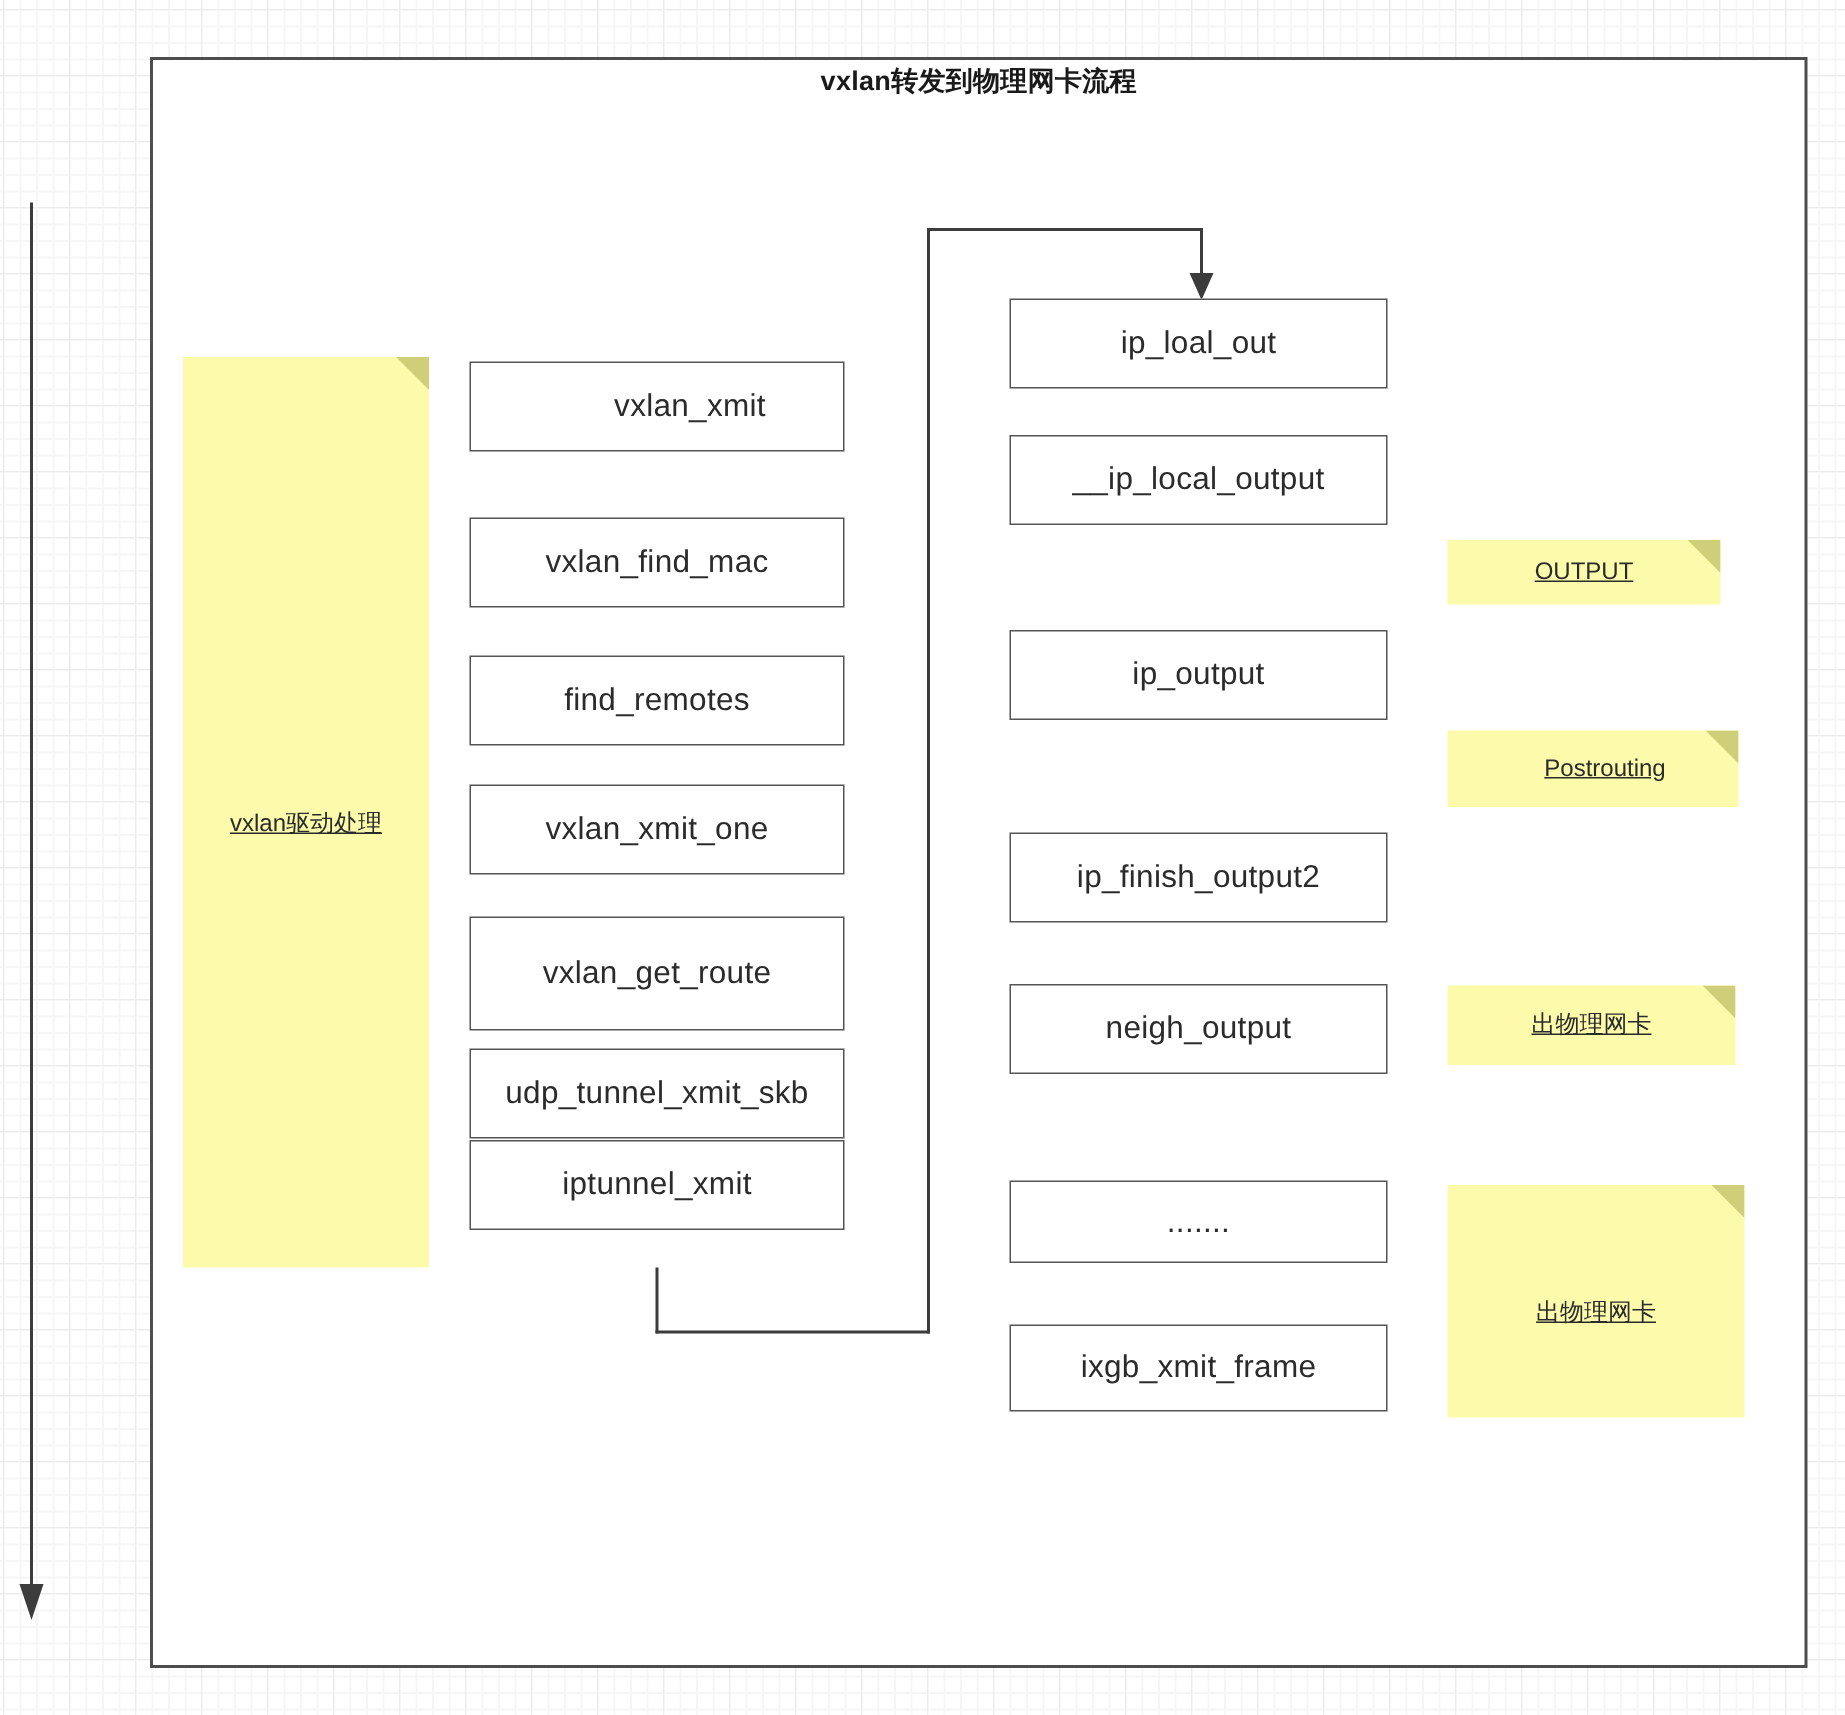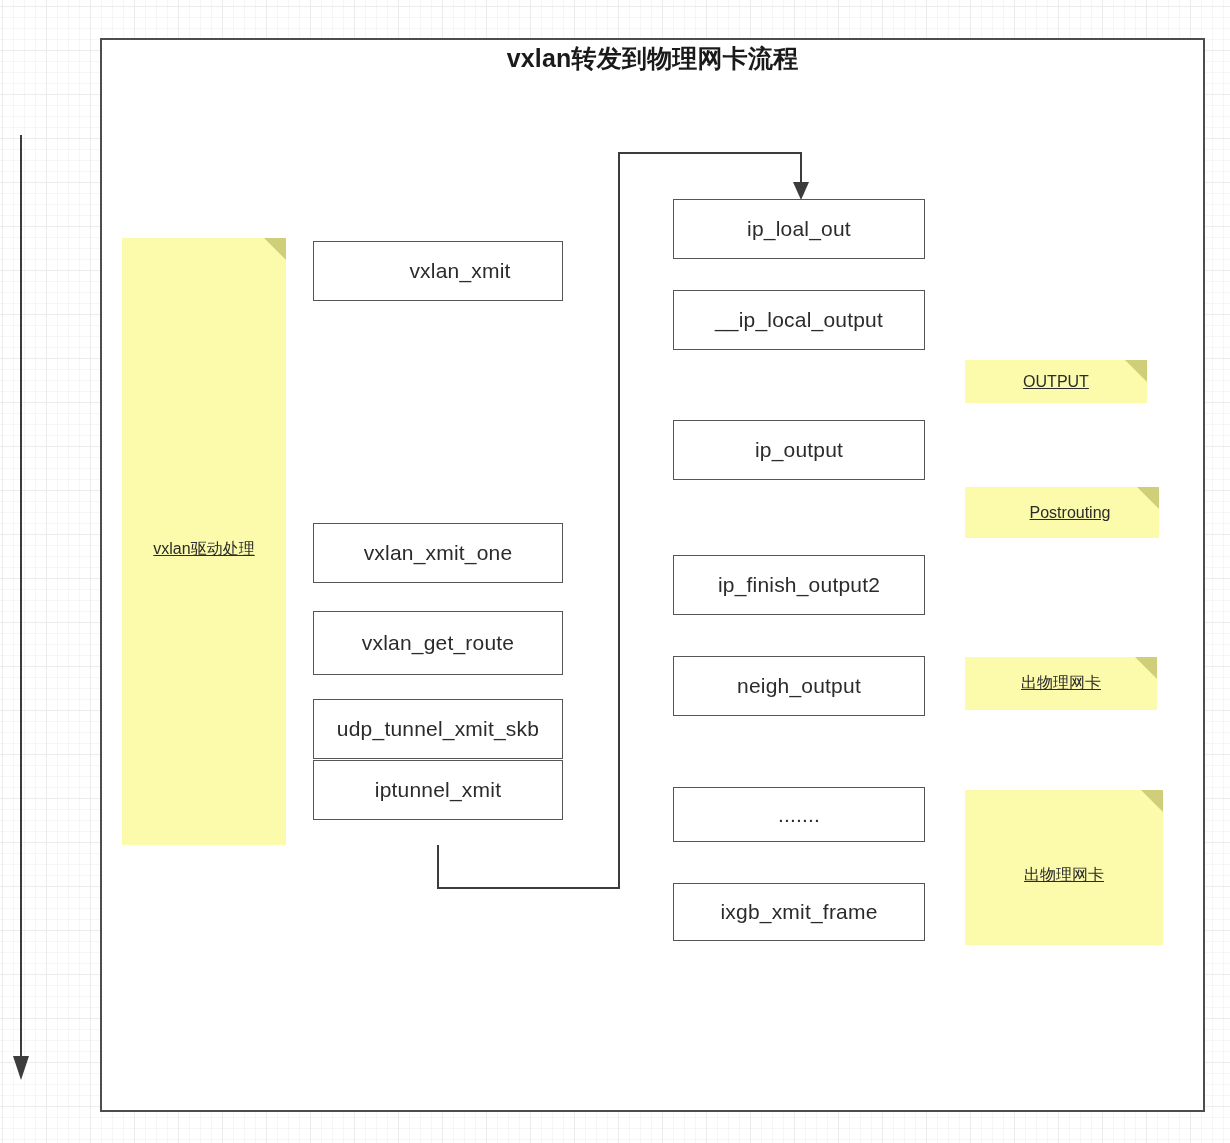--- a/index.html
+++ b/index.html
@@ -35,7 +35,7 @@
     left:100px;top:42px;
     width:1105px;
     text-align:center;
-    font-size:25px;
+    font-size:18px;
     font-weight:bold;
     color:#1a1a1a;
     letter-spacing:.2px;

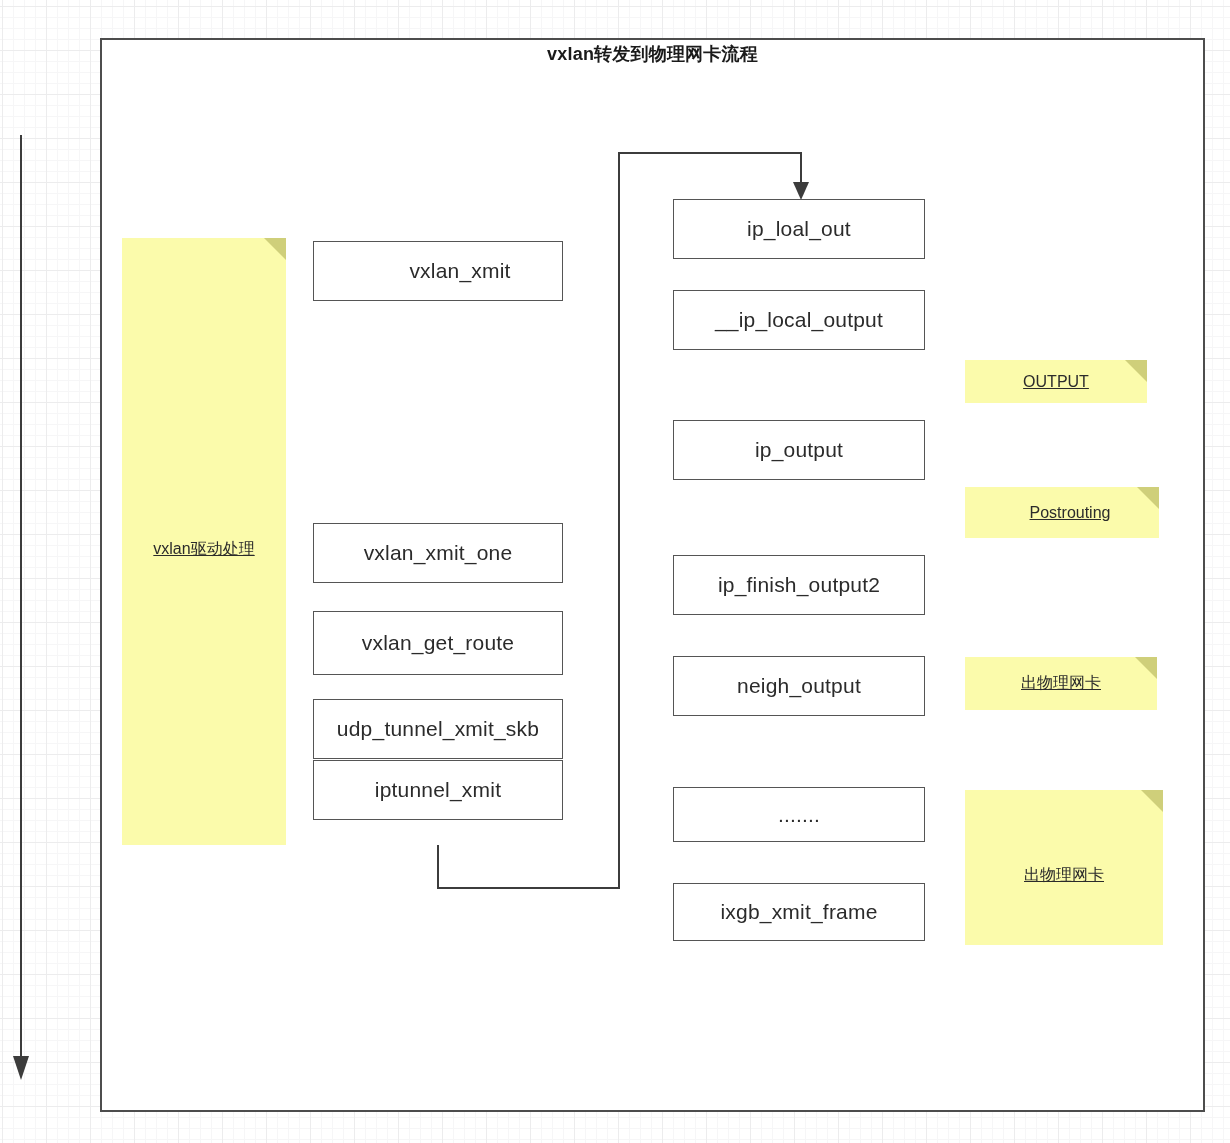--- a/index.html
+++ b/index.html
@@ -120,6 +120,7 @@
   </div>
 
   <div class="pbox" style="left:313px;top:241px;width:250px;height:60px;padding-left:44px;">vxlan_xmit</div>
+  <div class="pbox" style="left:313px;top:345px;width:250px;height:60px;">vxlan_find_mac</div>
   <div class="pbox" style="left:313px;top:523px;width:250px;height:60px;">vxlan_xmit_one</div>
   <div class="pbox" style="left:313px;top:611px;width:250px;height:64px;">vxlan_get_route</div>
   <div class="pbox" style="left:313px;top:699px;width:250px;height:60px;">udp_tunnel_xmit_skb</div>

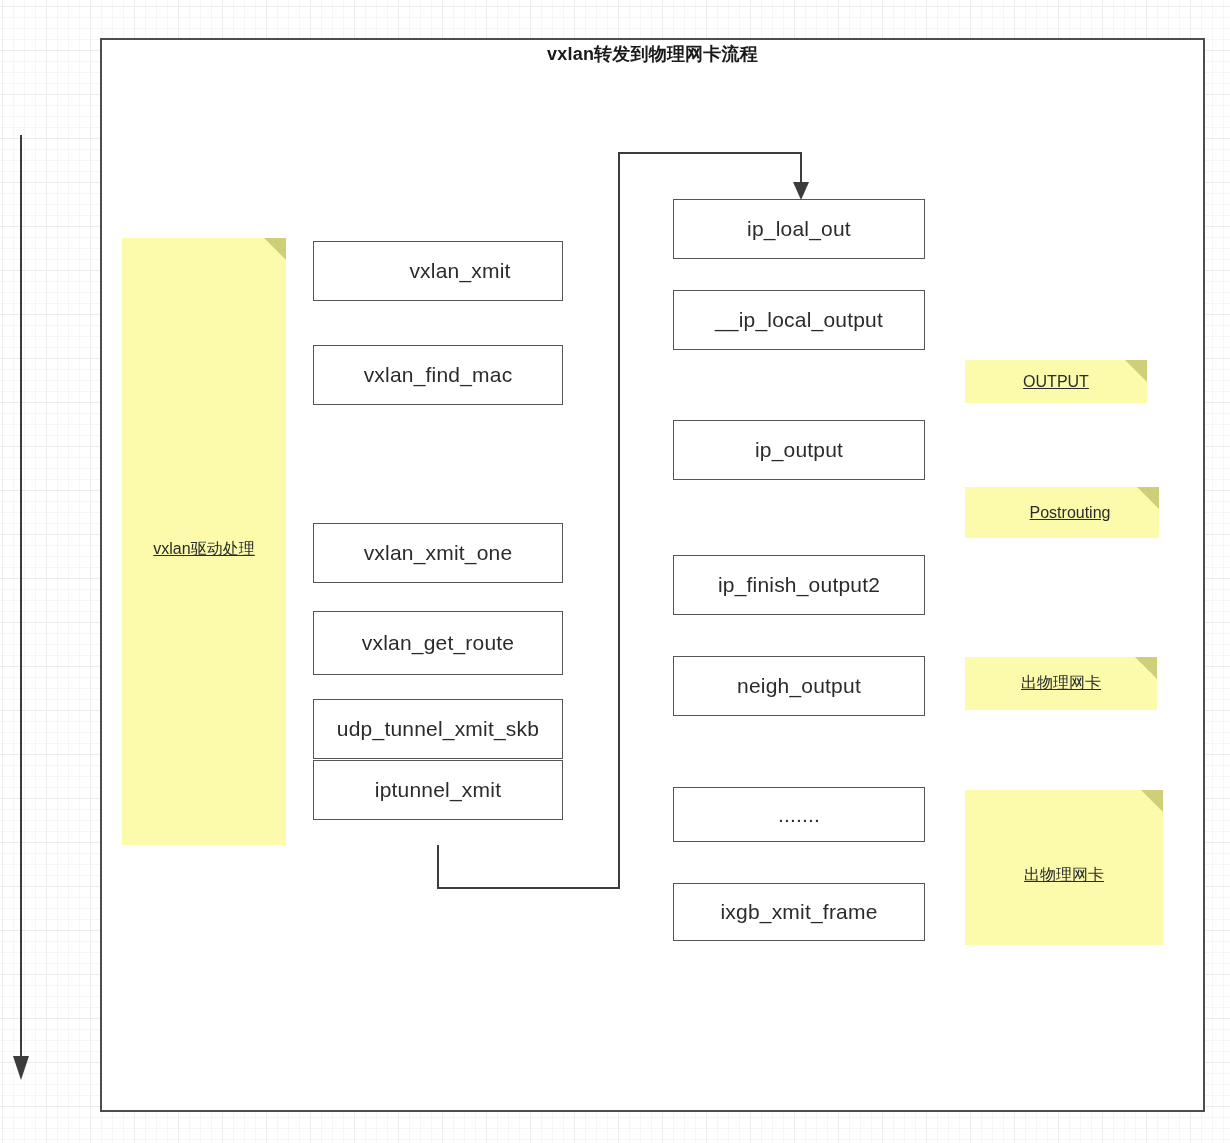--- a/index.html
+++ b/index.html
@@ -121,6 +121,7 @@
 
   <div class="pbox" style="left:313px;top:241px;width:250px;height:60px;padding-left:44px;">vxlan_xmit</div>
   <div class="pbox" style="left:313px;top:345px;width:250px;height:60px;">vxlan_find_mac</div>
+  <div class="pbox" style="left:313px;top:437px;width:250px;height:60px;">find_remotes</div>
   <div class="pbox" style="left:313px;top:523px;width:250px;height:60px;">vxlan_xmit_one</div>
   <div class="pbox" style="left:313px;top:611px;width:250px;height:64px;">vxlan_get_route</div>
   <div class="pbox" style="left:313px;top:699px;width:250px;height:60px;">udp_tunnel_xmit_skb</div>

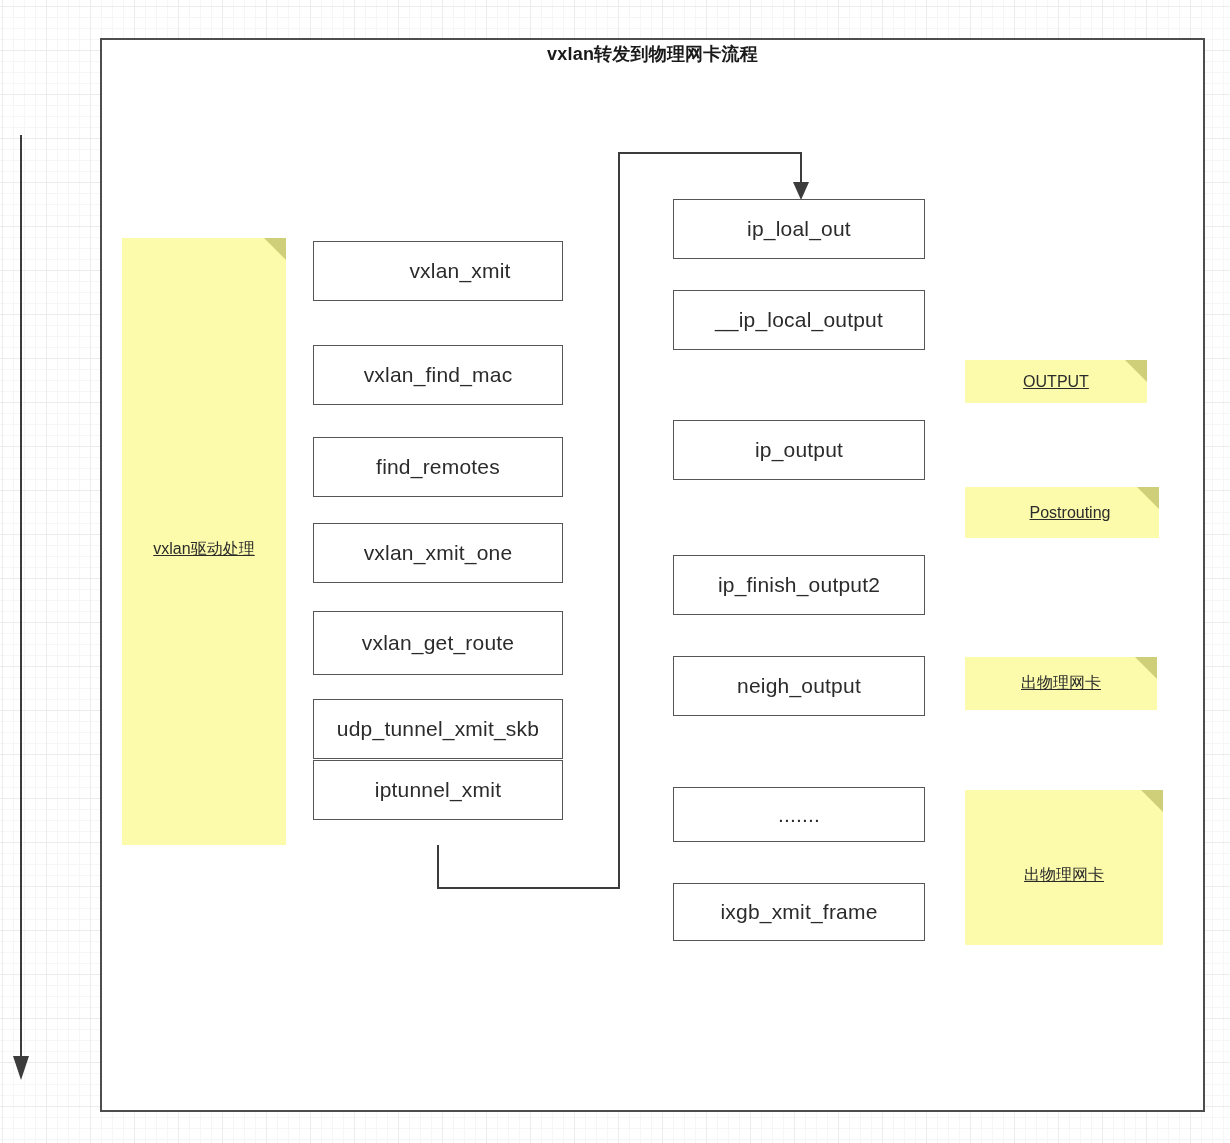--- a/index.html
+++ b/index.html
@@ -123,7 +123,7 @@
   <div class="pbox" style="left:313px;top:345px;width:250px;height:60px;">vxlan_find_mac</div>
   <div class="pbox" style="left:313px;top:437px;width:250px;height:60px;">find_remotes</div>
   <div class="pbox" style="left:313px;top:523px;width:250px;height:60px;">vxlan_xmit_one</div>
-  <div class="pbox" style="left:313px;top:611px;width:250px;height:64px;">vxlan_get_route</div>
+  <div class="pbox" style="left:313px;top:611px;width:250px;height:76px;">vxlan_get_route</div>
   <div class="pbox" style="left:313px;top:699px;width:250px;height:60px;">udp_tunnel_xmit_skb</div>
   <div class="pbox" style="left:313px;top:760px;width:250px;height:60px;">iptunnel_xmit</div>
 

